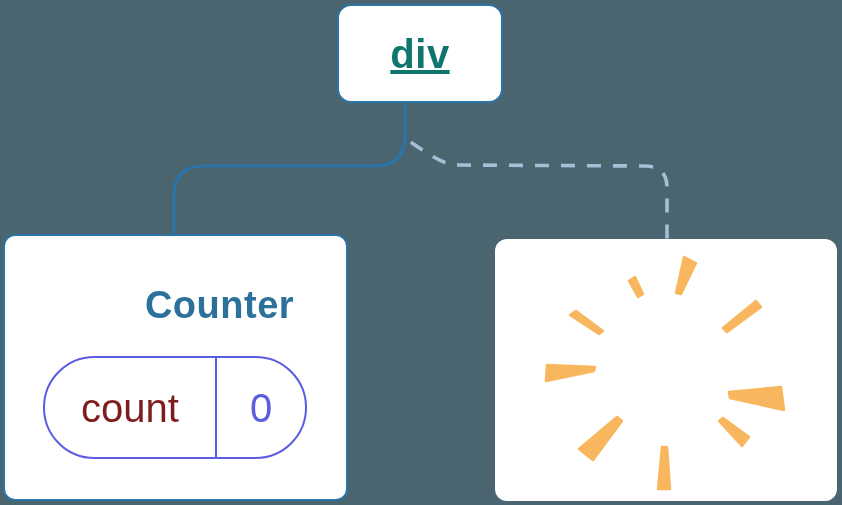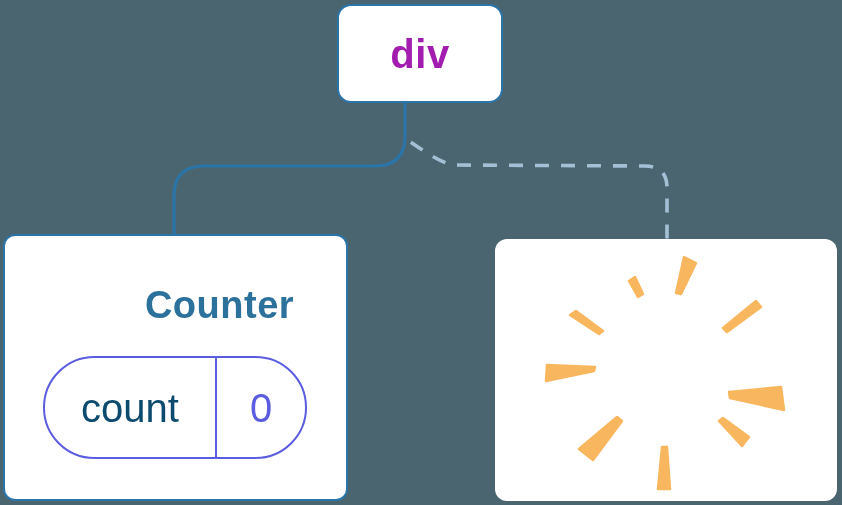--- a/index.html
+++ b/index.html
@@ -81,7 +81,7 @@
   </svg>
 
   <div class="node node-root" style="border-color: rgb(43, 116, 168); background-color: rgb(255, 255, 255);">
-    <span class="root-label" style="color: #a21caf;">div</span>
+    <span class="root-label" style="color: #0f766e; text-decoration: underline;">div</span>
   </div>
 
   <div class="node node-counter" style="border-color: rgb(43, 116, 168); background-color: rgb(255, 255, 255);">

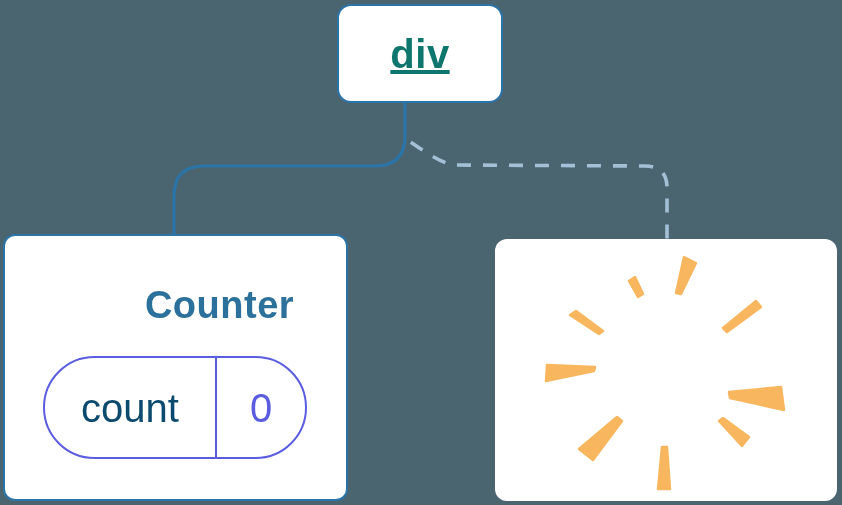--- a/index.html
+++ b/index.html
@@ -88,7 +88,7 @@
     <div class="counter-title" style="color: rgb(43, 113, 156); padding-left: 44px;">Counter</div>
     <div class="state-pill" style="border-color: rgb(91, 93, 224);">
       <div class="state-key-cell">
-        <span class="state-text" style="color: #0c4a6e;">count</span>
+        <span class="state-text" style="color: #7f1d1d;">count</span>
       </div>
       <div class="state-divider" style="background-color: rgb(91, 93, 224);"></div>
       <div class="state-value-cell">

